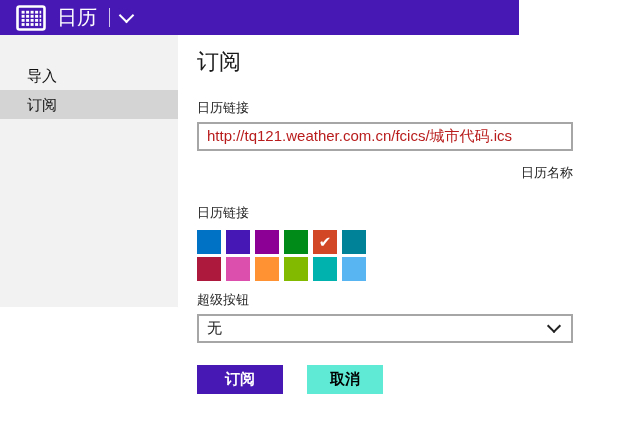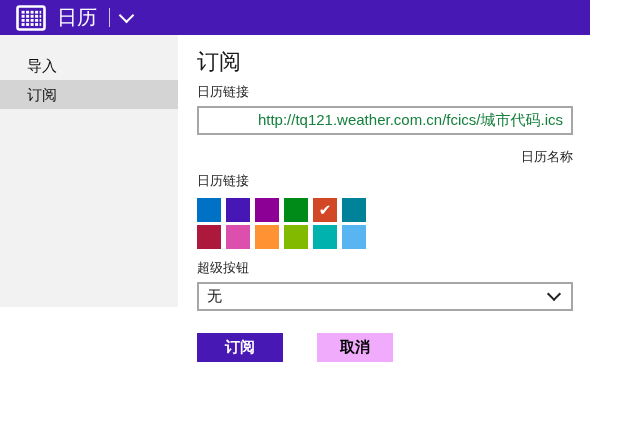--- a/index.html
+++ b/index.html
@@ -7,7 +7,7 @@
   .page{position:relative;width:629px;height:423px;background:#fff;overflow:hidden;}
 
   
-  .hdr{position:absolute;left:0;top:0;width:590px;height:35px;background:#4818B4;
+  .hdr{position:absolute;left:0;top:0;width:519px;height:35px;background:#4818B4;
        display:flex;align-items:center;color:#fff;}
   .cal-icon{margin-left:16px;display:flex;align-items:center;}
   .hdr-title{font-size:20px;font-weight:400;margin:0 0 0 11px;line-height:35px;}

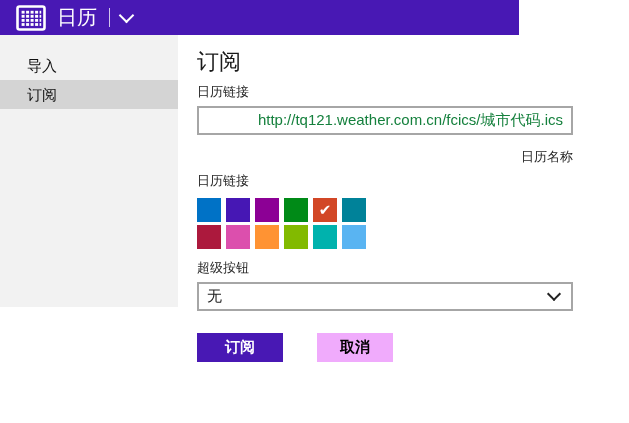--- a/index.html
+++ b/index.html
@@ -18,7 +18,7 @@
 
   
   .sidebar{position:absolute;left:0;top:35px;width:178px;height:272px;background:#F2F2F2;
-           padding-top:16px;box-sizing:border-box;}
+           padding-top:26px;box-sizing:border-box;}
   .side-item{height:29px;line-height:29px;padding-left:27px;font-size:15px;color:#111;cursor:pointer;}
   .side-item.selected{background:#D4D4D4;}
 

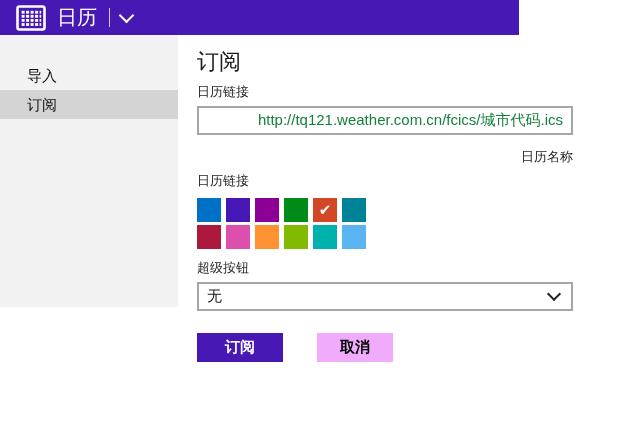--- a/index.html
+++ b/index.html
@@ -25,7 +25,7 @@
   
   .main{position:absolute;left:197px;top:35px;width:376px;}
   .page-title{font-size:22px;font-weight:400;color:#1a1a1a;margin:12px 0 0 0;}
-  .fld-label{display:block;font-size:13px;color:#262626;margin-top:6px;}
+  .fld-label{display:block;font-size:13px;color:#262626;margin-top:22px;}
   .txt{display:block;width:376px;height:29px;box-sizing:border-box;margin-top:5px;
        border:2px solid #A6A6A6;background:#fff;font-size:15px;color:#15803d;
        padding:11px 8px;font-family:"Liberation Sans","DejaVu Sans",sans-serif;outline:none;text-align:right;}

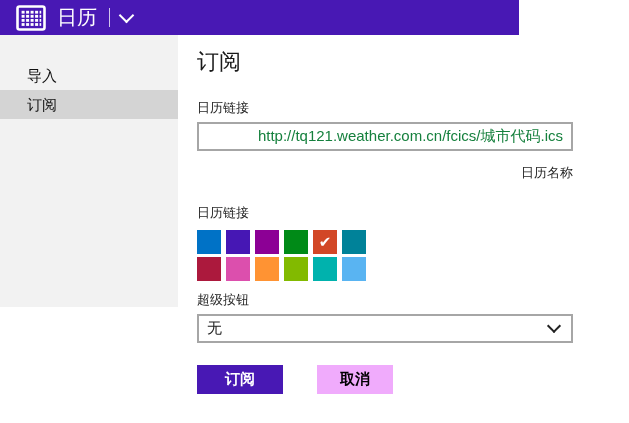--- a/index.html
+++ b/index.html
@@ -27,8 +27,8 @@
   .page-title{font-size:22px;font-weight:400;color:#1a1a1a;margin:12px 0 0 0;}
   .fld-label{display:block;font-size:13px;color:#262626;margin-top:22px;}
   .txt{display:block;width:376px;height:29px;box-sizing:border-box;margin-top:5px;
-       border:2px solid #A6A6A6;background:#fff;font-size:15px;color:#15803d;
-       padding:11px 8px;font-family:"Liberation Sans","DejaVu Sans",sans-serif;outline:none;text-align:right;}
+       border:2px solid #A6A6A6;background:#fff;font-size:15px;color:#b91c1c;
+       padding:11px 8px;font-family:"Liberation Sans","DejaVu Sans",sans-serif;outline:none;}
   .swatches{margin-top:8px;display:grid;grid-template-columns:repeat(6,24px);
             grid-auto-rows:24px;column-gap:5px;row-gap:3px;width:200px;}
   .swatch{width:24px;height:24px;cursor:pointer;position:relative;}

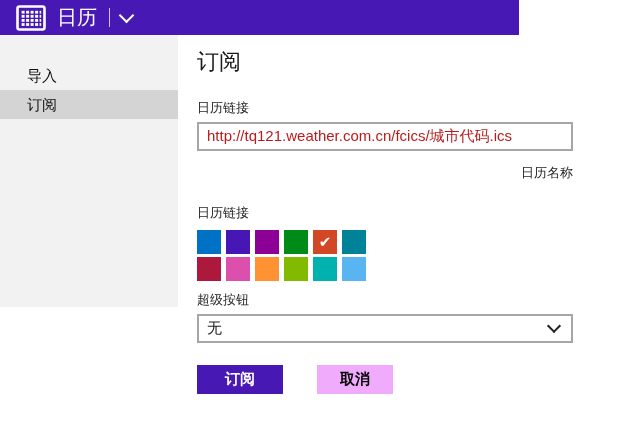--- a/index.html
+++ b/index.html
@@ -41,7 +41,7 @@
   .btn{height:29px;border:none;font-size:15px;font-weight:600;cursor:pointer;
        font-family:"Liberation Sans","DejaVu Sans",sans-serif;}
   .btn.primary{width:86px;background:#4818B4;color:#fff;}
-  .btn.cancel{width:76px;background:#f0abfc;color:#000;margin-left:34px;}
+  .btn.cancel{width:76px;background:#5eead4;color:#000;margin-left:24px;}
 
   
   .watermark{position:absolute;left:412px;top:361px;width:208px;height:34px;border-radius:17px;

